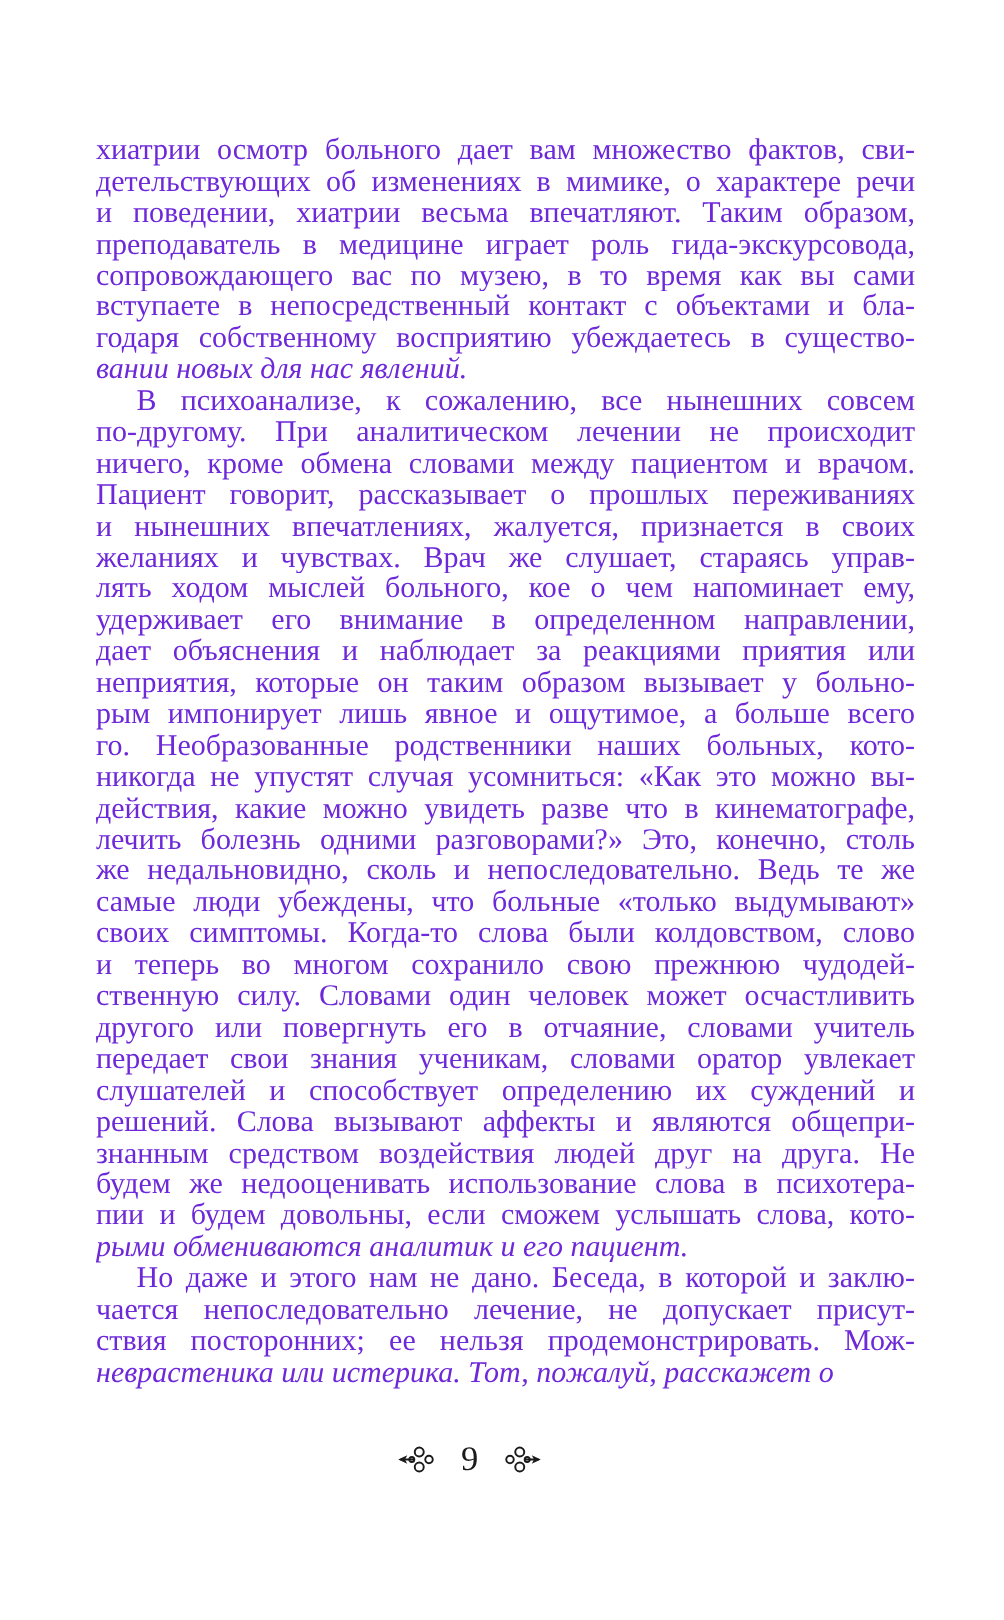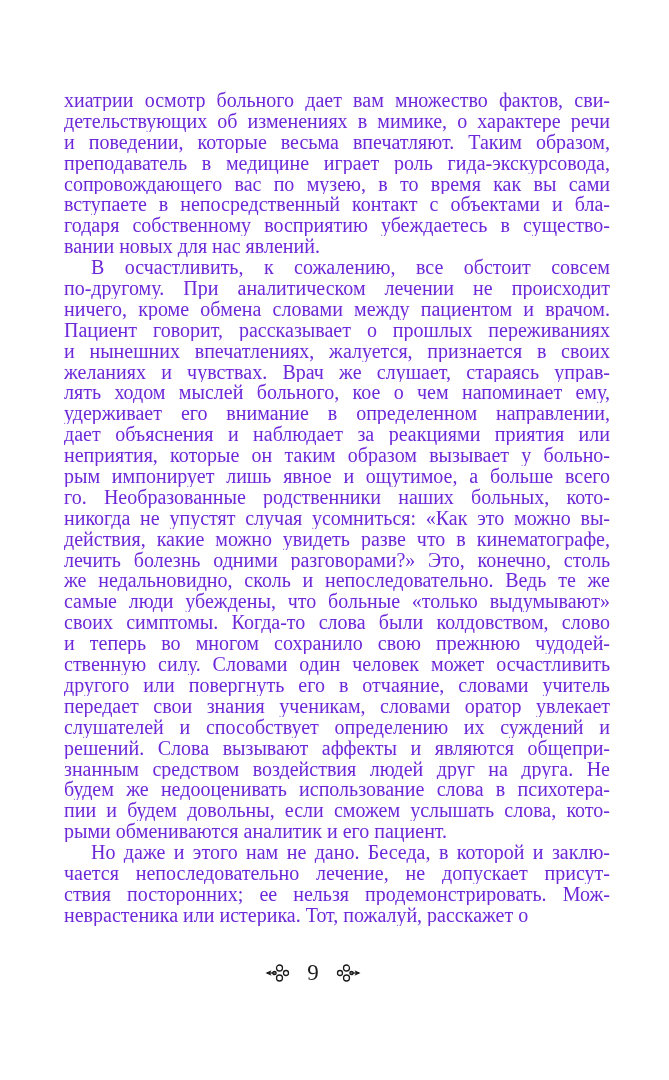--- a/index.html
+++ b/index.html
@@ -72,7 +72,7 @@
       <div class="para">
         <div class="line">хиатрии осмотр больного дает вам множество фактов, сви-</div>
         <div class="line">детельствующих об изменениях в мимике, о характере речи</div>
-        <div class="line">и поведении, которые весьма впечатляют. Таким образом,</div>
+        <div class="line">и поведении, хиатрии весьма впечатляют. Таким образом,</div>
         <div class="line">преподаватель в медицине играет роль гида-экскурсовода,</div>
         <div class="line">сопровождающего вас по музею, в то время как вы сами</div>
         <div class="line">вступаете в непосредственный контакт с объектами и бла-</div>

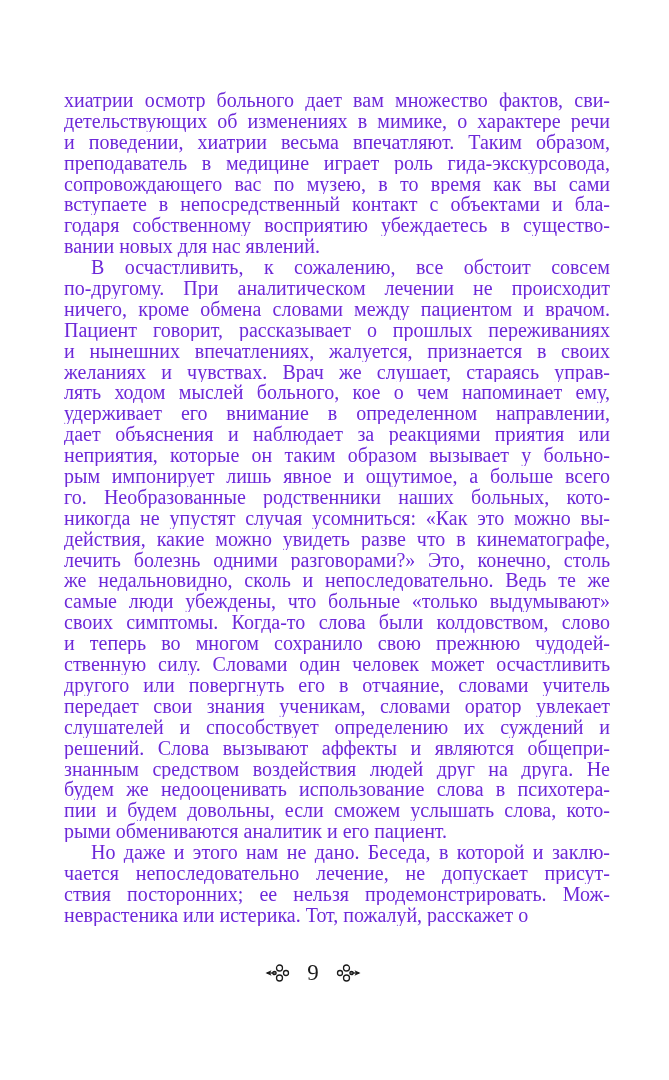--- a/index.html
+++ b/index.html
@@ -34,6 +34,7 @@
   }
   .line.last {
     text-align-last: left;
+    font-style: italic;
   }
   .para.indent .line:first-child {
     text-indent: 27px;

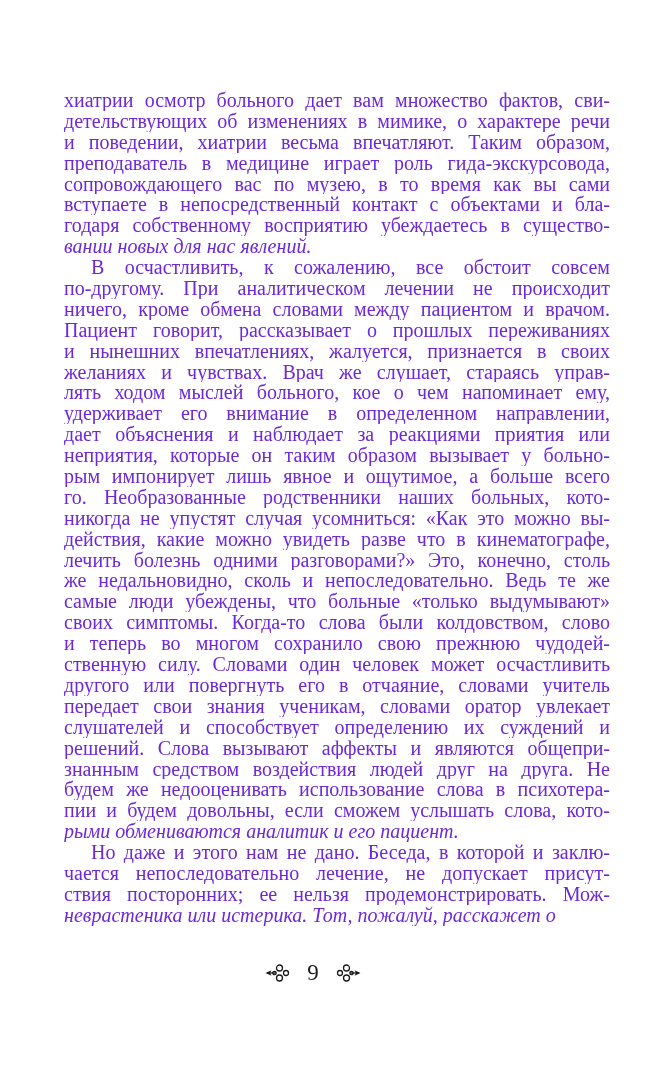--- a/index.html
+++ b/index.html
@@ -81,7 +81,7 @@
         <div class="line last">вании новых для нас явлений.</div>
       </div>
       <div class="para indent">
-        <div class="line">В осчастливить, к сожалению, все обстоит совсем</div>
+        <div class="line">В психоанализе, к сожалению, все нынешних совсем</div>
         <div class="line">по-другому. При аналитическом лечении не происходит</div>
         <div class="line">ничего, кроме обмена словами между пациентом и врачом.</div>
         <div class="line">Пациент говорит, рассказывает о прошлых переживаниях</div>

